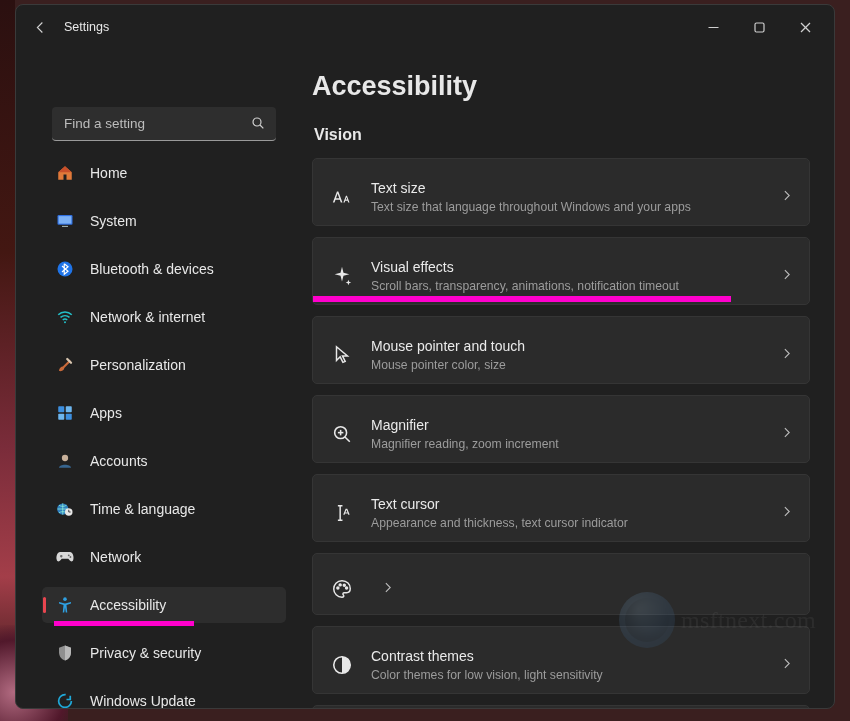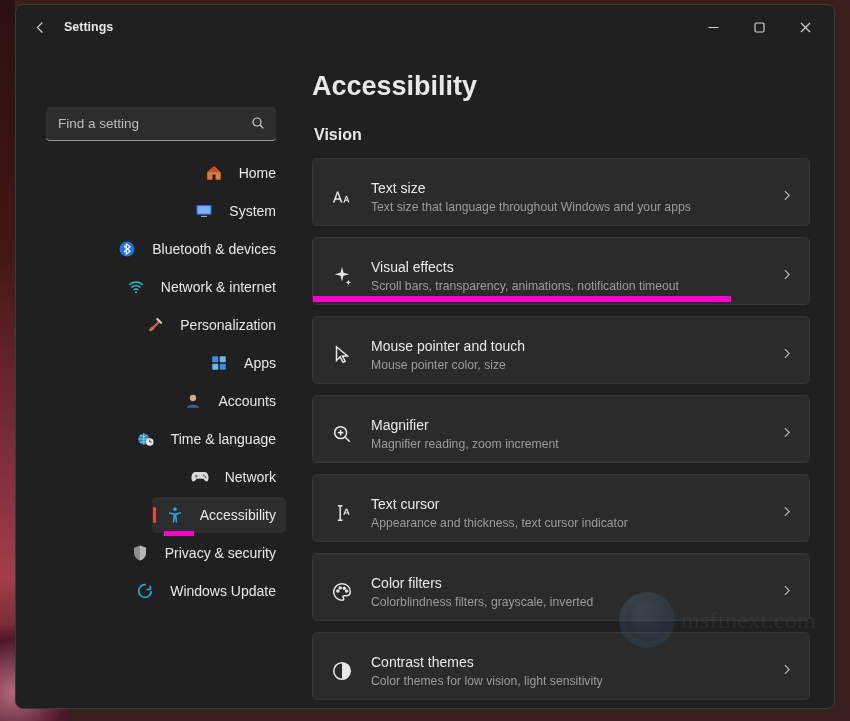--- a/index.html
+++ b/index.html
@@ -11,7 +11,7 @@
   }
   .titlebar { display: flex; align-items: center; height: 44px; padding: 0 6px 0 10px; }
   .titlebar .back { width: 28px; height: 28px; display:flex; align-items:center; justify-content:center; color:#cfcfcf; }
-  .titlebar .title { font-size: 12.5px; color: #e8e8e8; margin-left: 10px; flex: 0 0 auto; font-weight: bold; }
+  .titlebar .title { font-size: 12.5px; color: #e8e8e8; margin-left: 10px; flex: 0 0 auto; }
   .titlebar .spacer { flex: 1; }
   .winbtn { width: 46px; height: 32px; display:flex; align-items:center; justify-content:center; color:#cfcfcf; }
   .winbtn svg { stroke: #cfcfcf; }

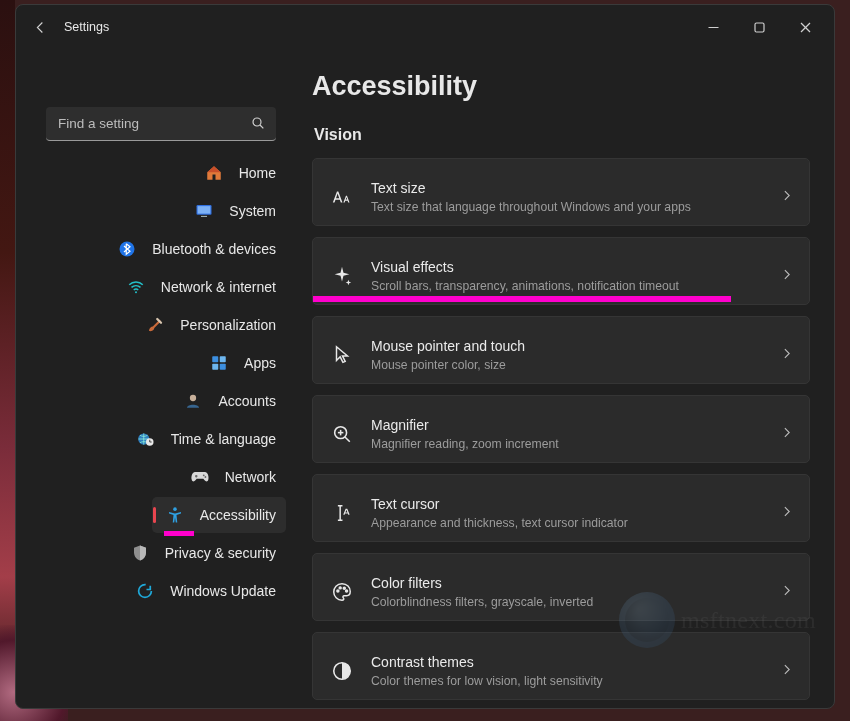--- a/index.html
+++ b/index.html
@@ -17,7 +17,7 @@
   .winbtn svg { stroke: #cfcfcf; }
 
   .body { position: absolute; top: 44px; left: 0; right: 0; bottom: 0; display: flex; }
-  .side { width: 280px; padding: 0 10px 0 20px; }
+  .side { width: 280px; padding: 0 10px 0 26px; }
   .side .gap { height: 56px; }
   .search { position: relative; margin: 2px 10px 14px 10px; }
   .search input {

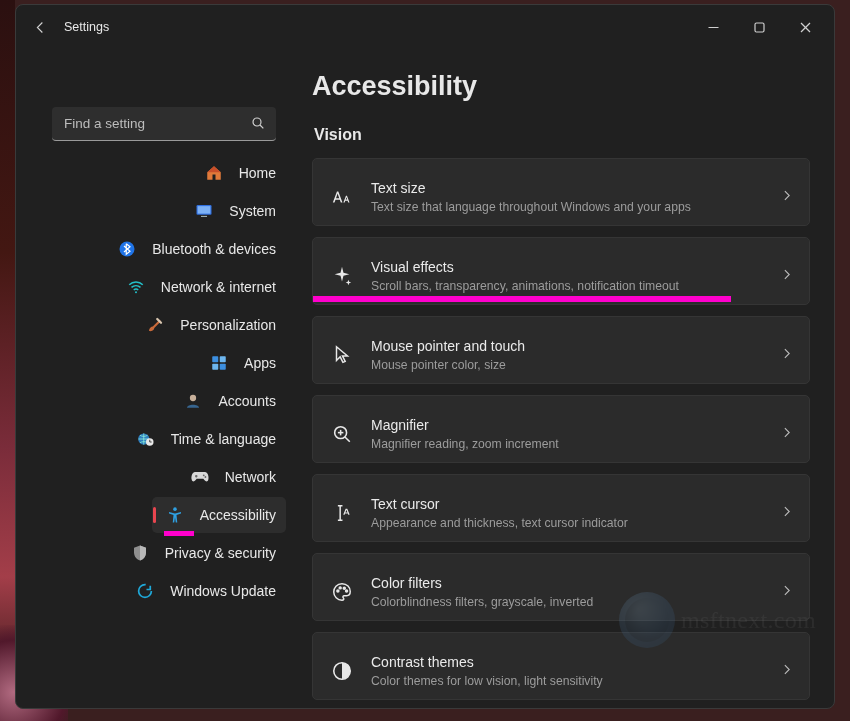--- a/index.html
+++ b/index.html
@@ -27,7 +27,7 @@
   .search input::placeholder { color: #bdbdbd; }
   .search .sicon { position: absolute; right: 10px; top: 8px; color: #cfcfcf; }
 
-  .nav { display: flex; flex-direction: column; gap: 2px; padding: 0 0 0 0; align-items: flex-end; }
+  .nav { display: flex; flex-direction: column; gap: 12px; padding: 0 0 0 0; }
   .nav-item {
     display: flex; align-items: center; height: 36px; border-radius: 5px;
     padding: 0 10px 0 12px; font-size: 14px; color: #e8e8e8; position: relative;

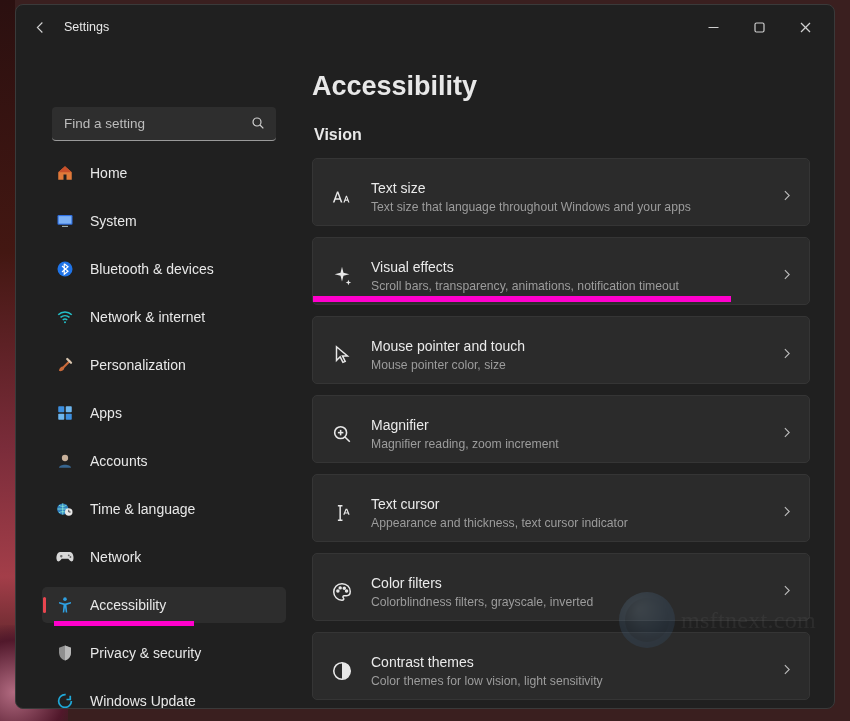--- a/index.html
+++ b/index.html
@@ -345,10 +345,6 @@
                 <circle cx="17" cy="11" r="1.1" fill="currentColor"></circle>
               </svg>
             </span>
-          <div class="txt">
-              <div class="t1">Color filters</div>
-              <div class="t2">Colorblindness filters, grayscale, inverted</div>
-            </div>
           <span class="chev"><svg width="13" height="13" viewBox="0 0 24 24" fill="none" stroke="currentColor" stroke-width="2">
                 <path d="M9 4 L17 12 L9 20"></path>
               </svg></span>

